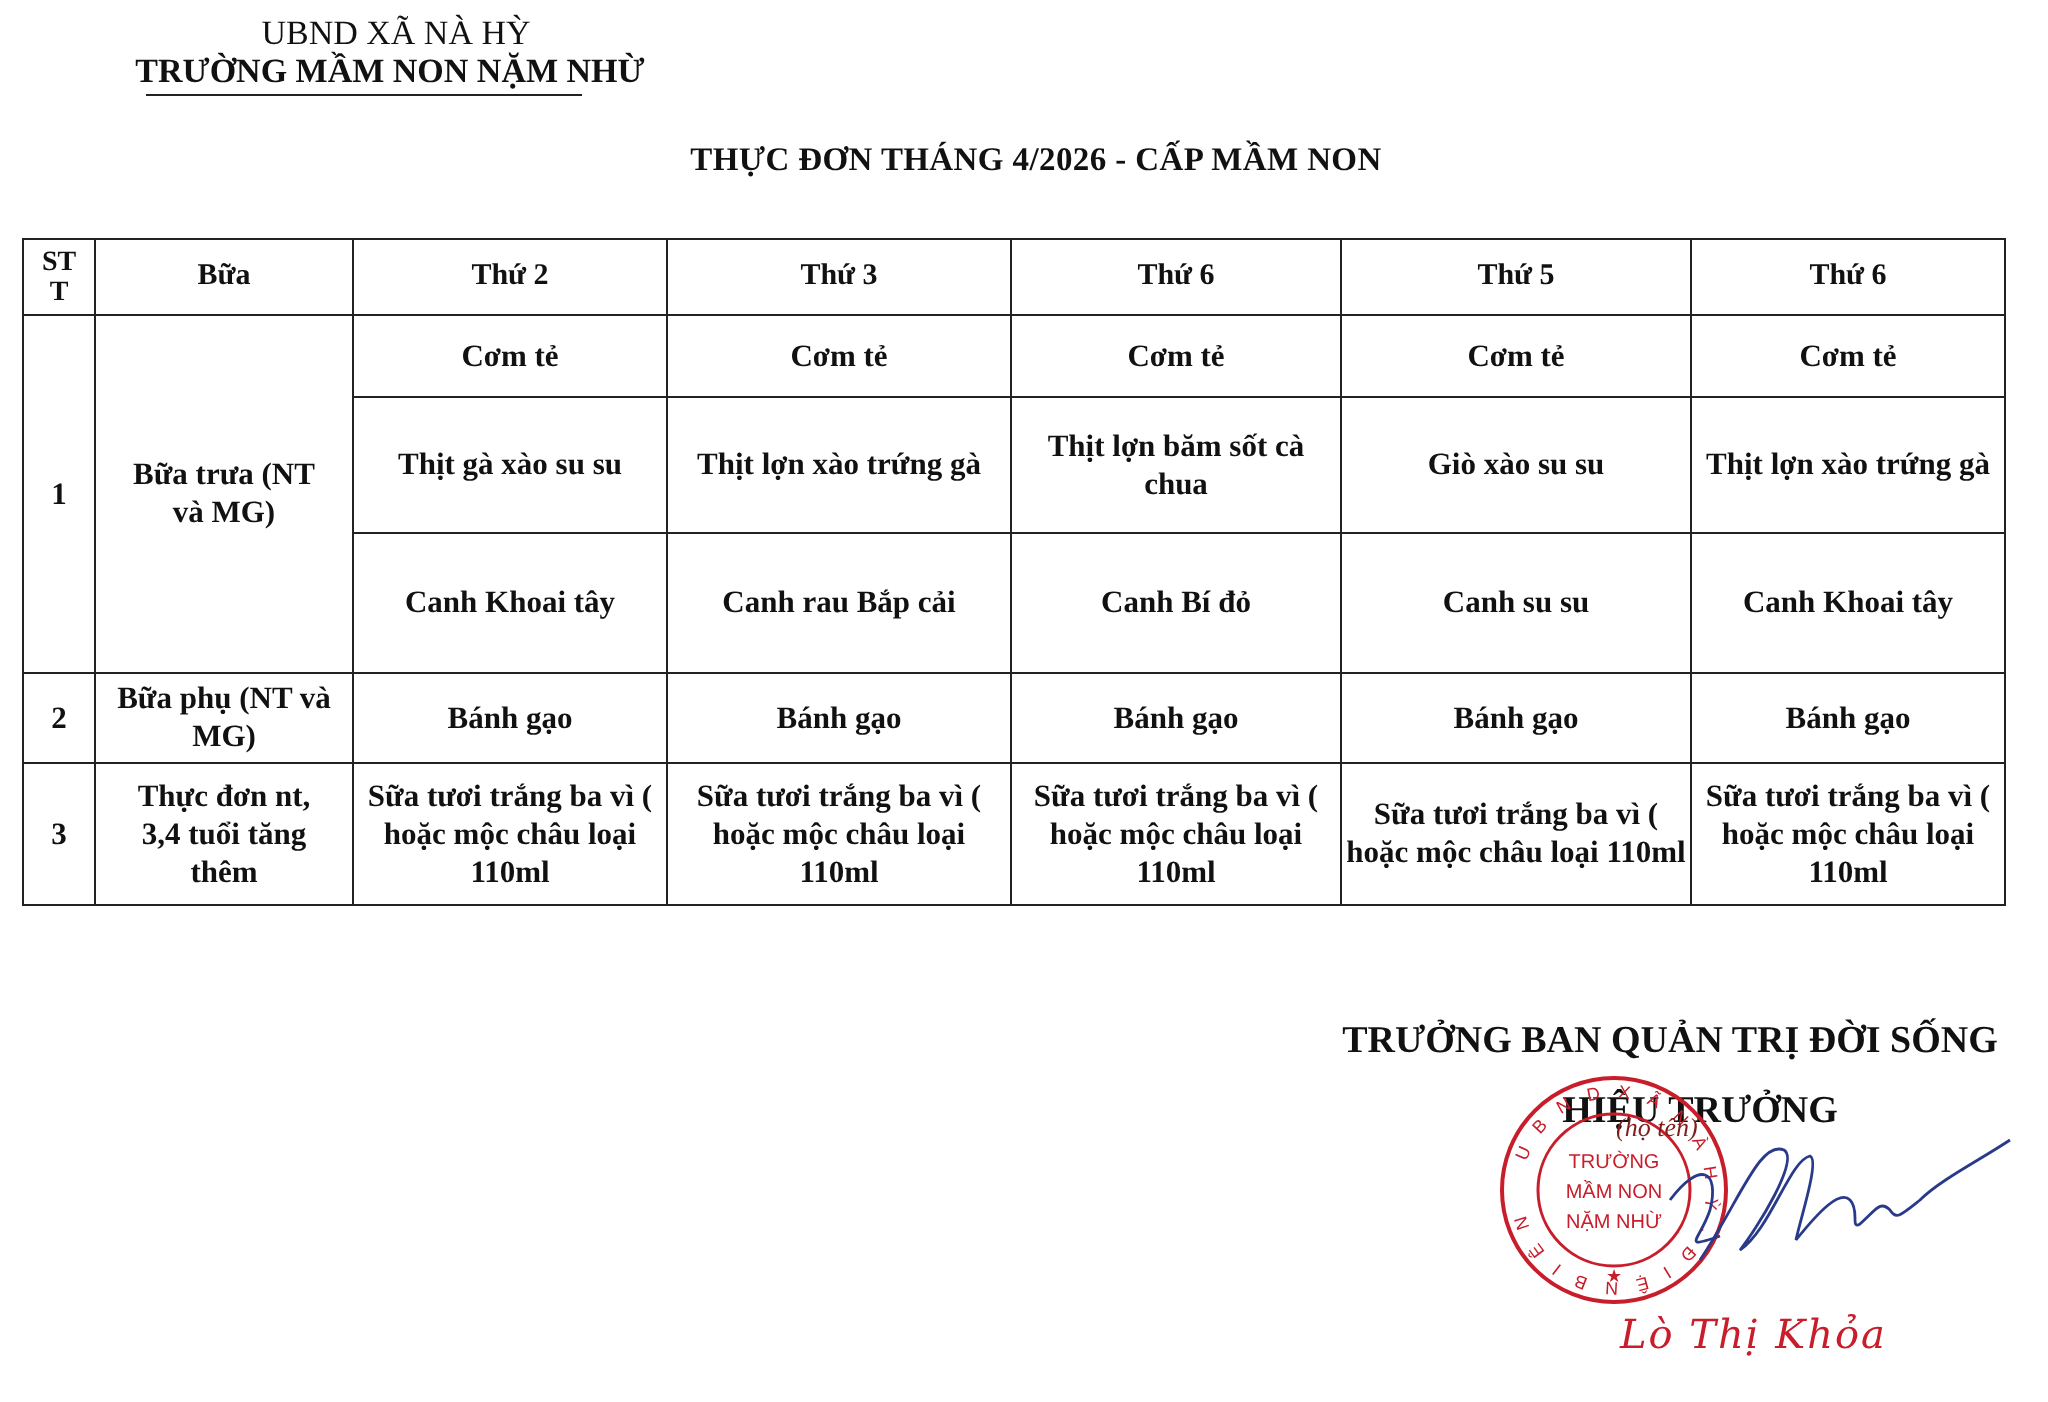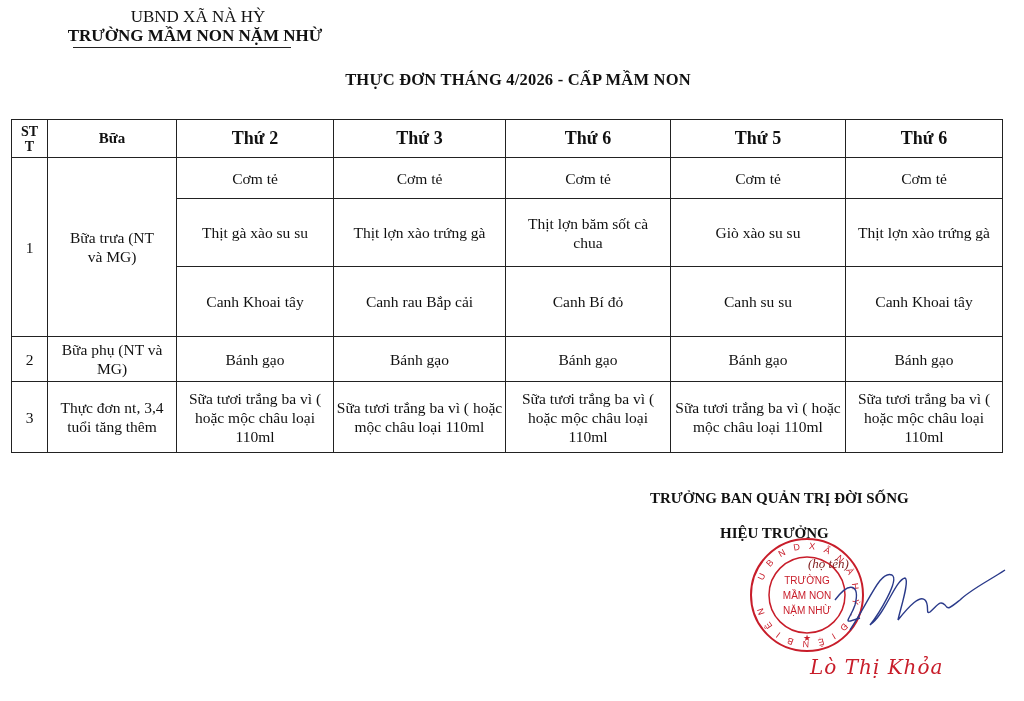--- a/index.html
+++ b/index.html
@@ -15,7 +15,7 @@
                table-layout:fixed; width:991px; }
   table.menu td, table.menu th { border:1.5px solid #222; text-align:center; vertical-align:middle;
                font-size:15.5px; line-height:19px; padding:0 2px; font-weight:normal; }
-  table.menu th { font-size:18px; font-weight:bold; }
+  table.menu th { font-size:15px; font-weight:bold; }
   table.menu th.stt-h { font-size:14px; line-height:15px; }
   table.menu th.bua-h { font-size:15px; }
   .r-h { height:38px; } .r-com { height:41px; } .r-thit { height:68px; }

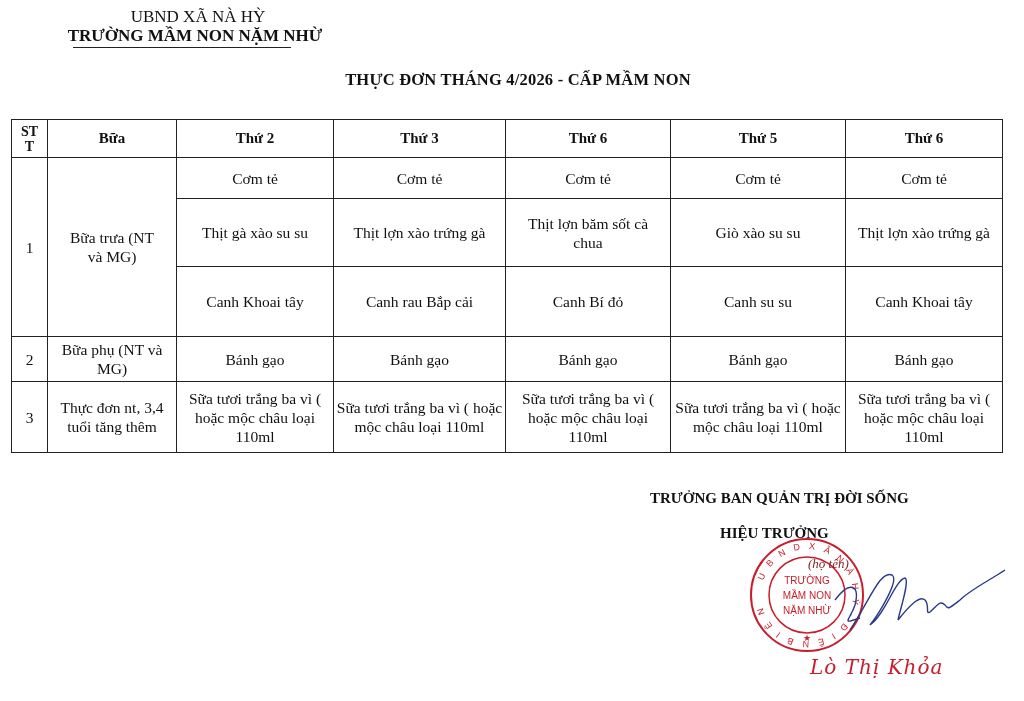--- a/index.html
+++ b/index.html
@@ -14,7 +14,7 @@
   table.menu { position:absolute; left:11px; top:119px; border-collapse:collapse;
                table-layout:fixed; width:991px; }
   table.menu td, table.menu th { border:1.5px solid #222; text-align:center; vertical-align:middle;
-               font-size:15.5px; line-height:19px; padding:0 2px; font-weight:normal; }
+               font-size:15.5px; line-height:19px; padding:0 2px; font-weight:bold; }
   table.menu th { font-size:15px; font-weight:bold; }
   table.menu th.stt-h { font-size:14px; line-height:15px; }
   table.menu th.bua-h { font-size:15px; }

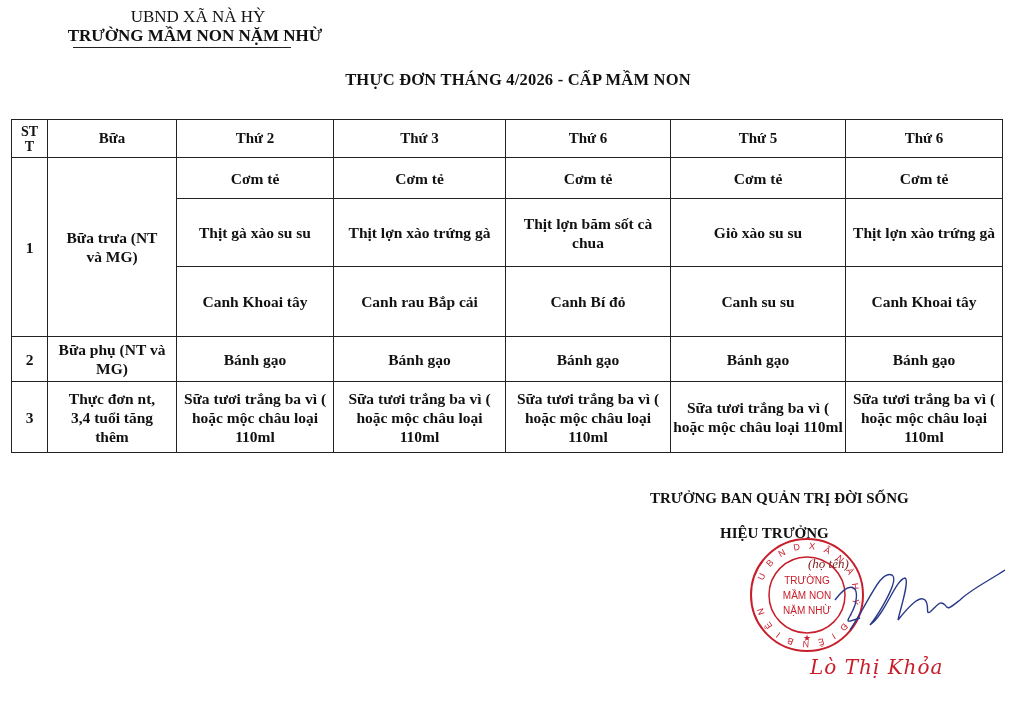--- a/index.html
+++ b/index.html
@@ -20,7 +20,7 @@
   table.menu th.bua-h { font-size:15px; }
   .r-h { height:38px; } .r-com { height:41px; } .r-thit { height:68px; }
   .r-canh { height:70px; } .r-banh { height:45px; } .r-sua { height:71px; }
-  .sign { position:absolute; text-align:left; font-weight:bold; font-size:15px; }
+  .sign { position:absolute; text-align:center; font-weight:bold; font-size:19px;margin-top:20px; }
   .sign1 { top:490px; left:650px; width:370px; }
   .sign2 { top:525px; left:720px; width:260px; }
   .stamp { position:absolute; left:749px; top:537px; width:116px; height:116px; }

